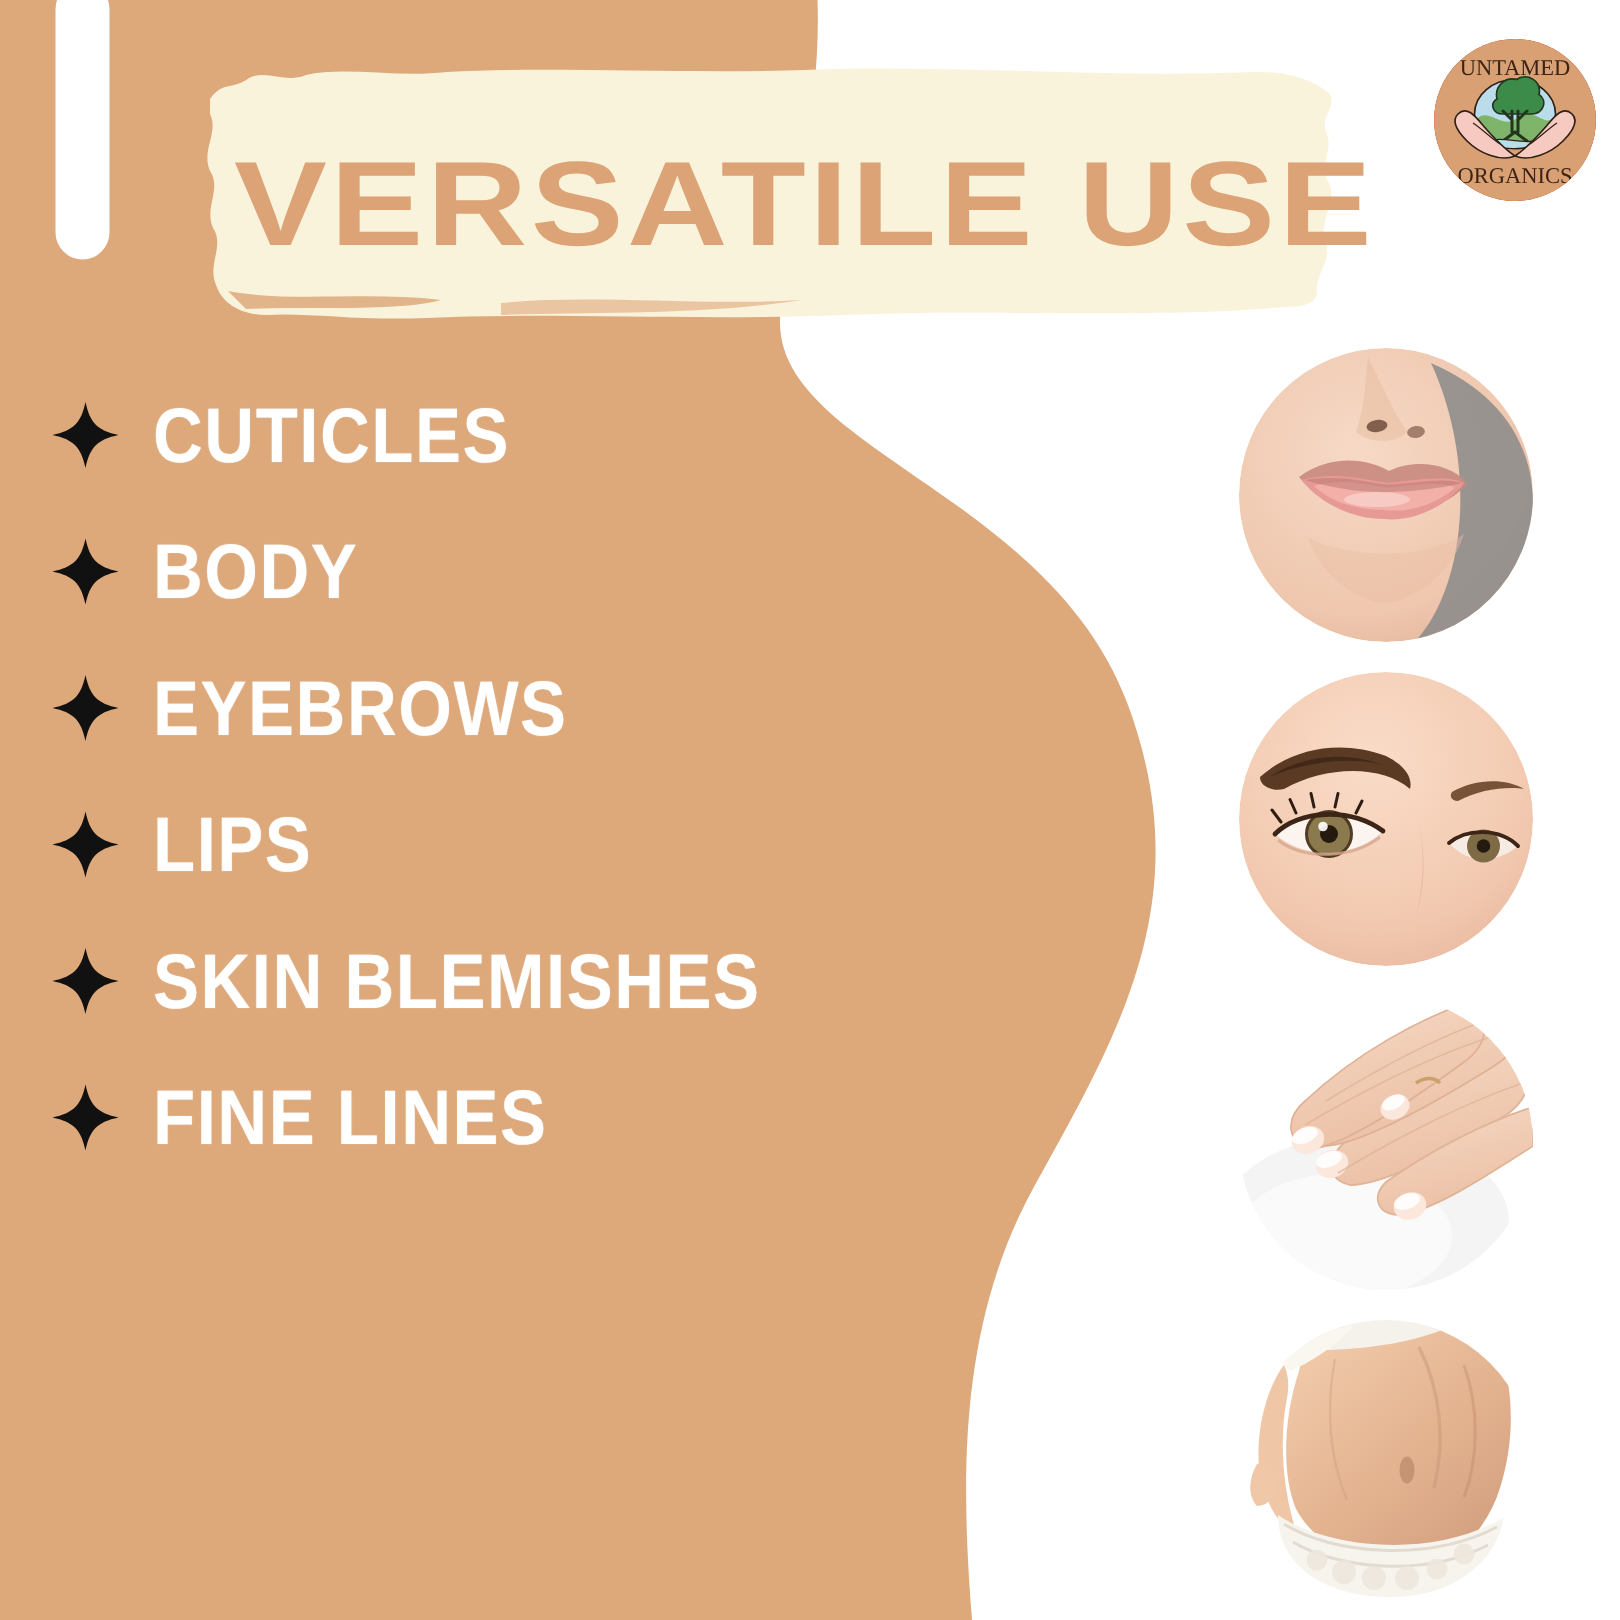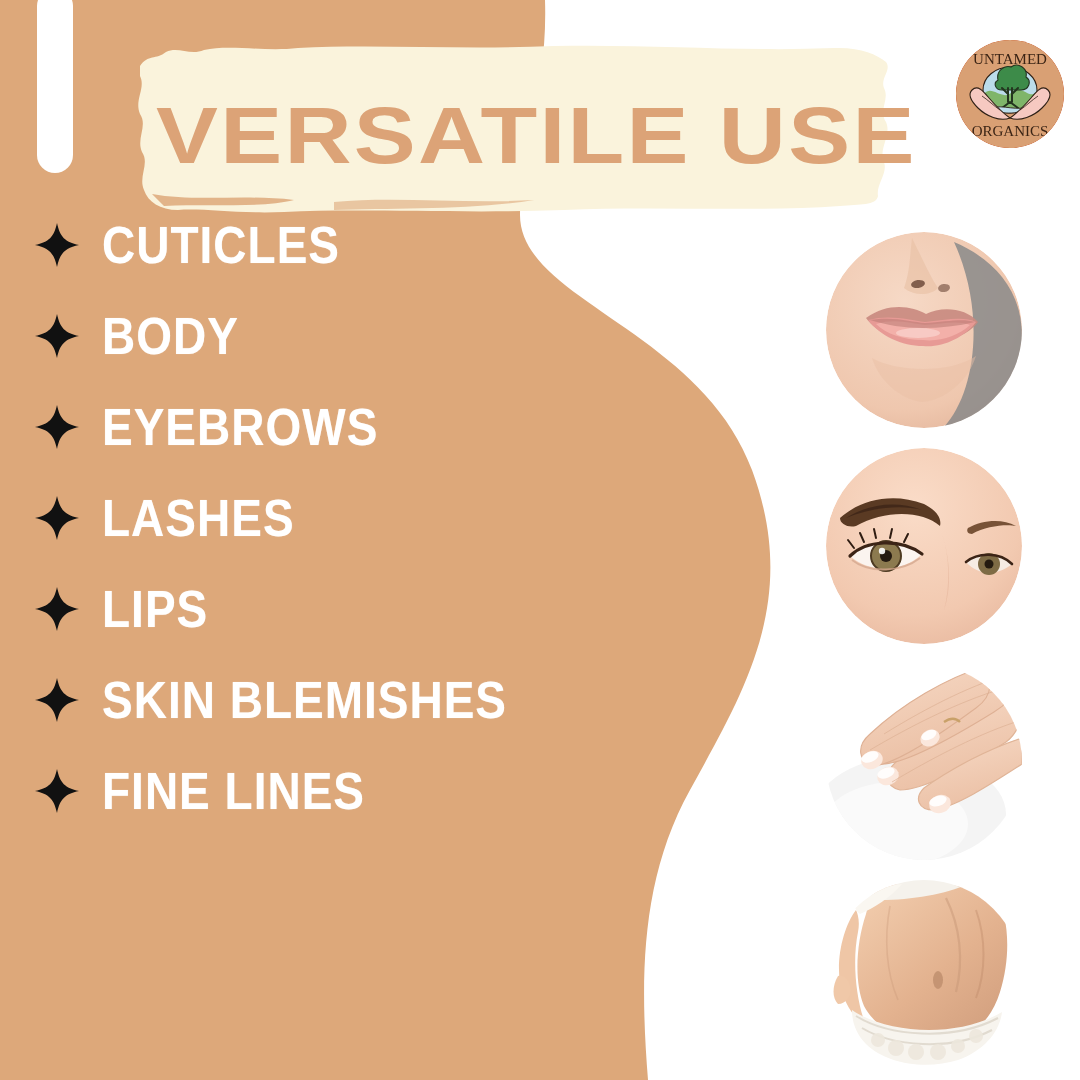--- a/index.html
+++ b/index.html
@@ -52,7 +52,7 @@
   
   .logo{
     position:absolute;
-    left:956px;top:40px;
+    left:956px;top:26px;
     width:108px;height:108px;
     border-radius:50%;
     background:#c2410c;

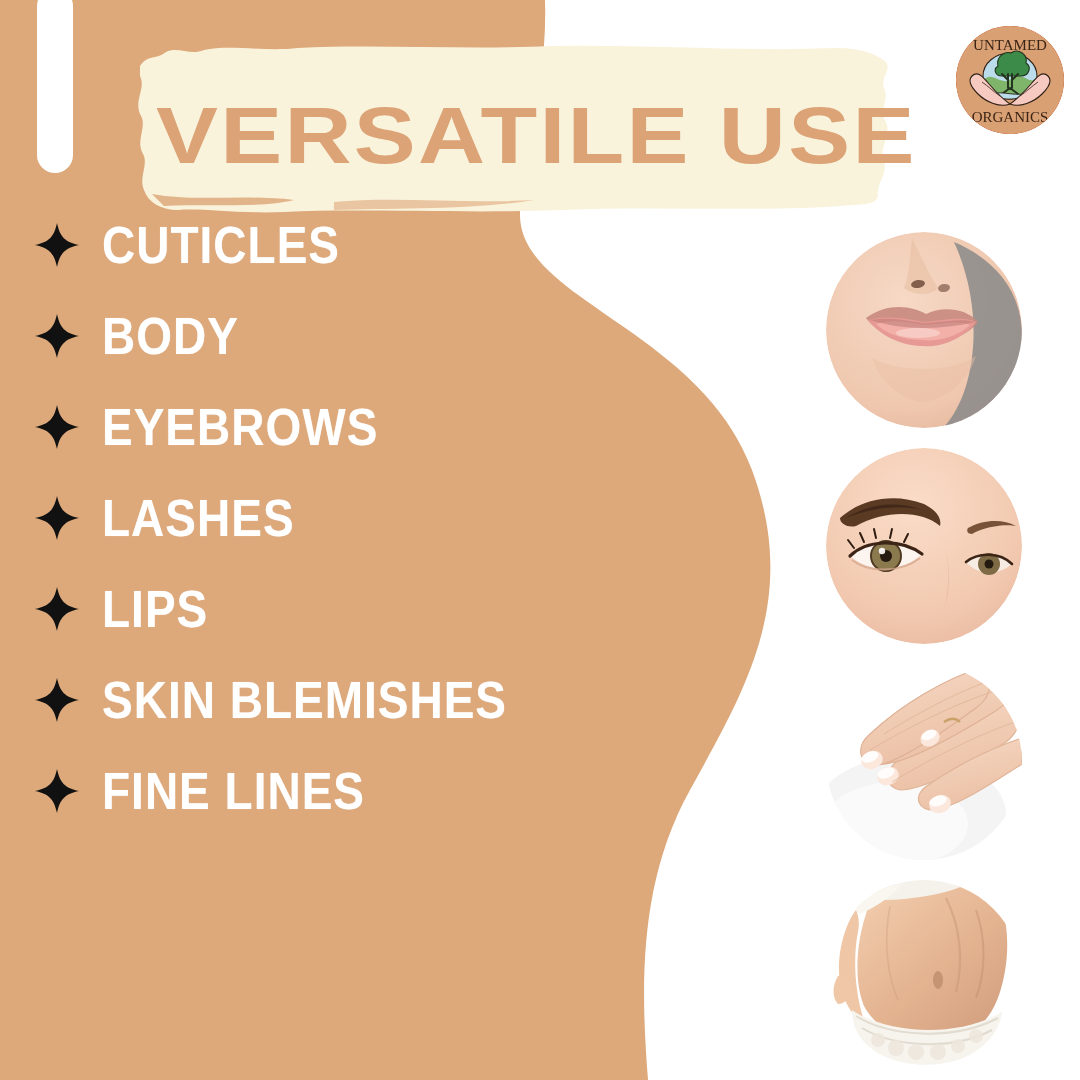--- a/index.html
+++ b/index.html
@@ -70,7 +70,7 @@
   }
   .feature-item{
     display:flex;
-    align-items:flex-start;
+    align-items:flex-end;
     height:91px;
   }
   .star-icon{

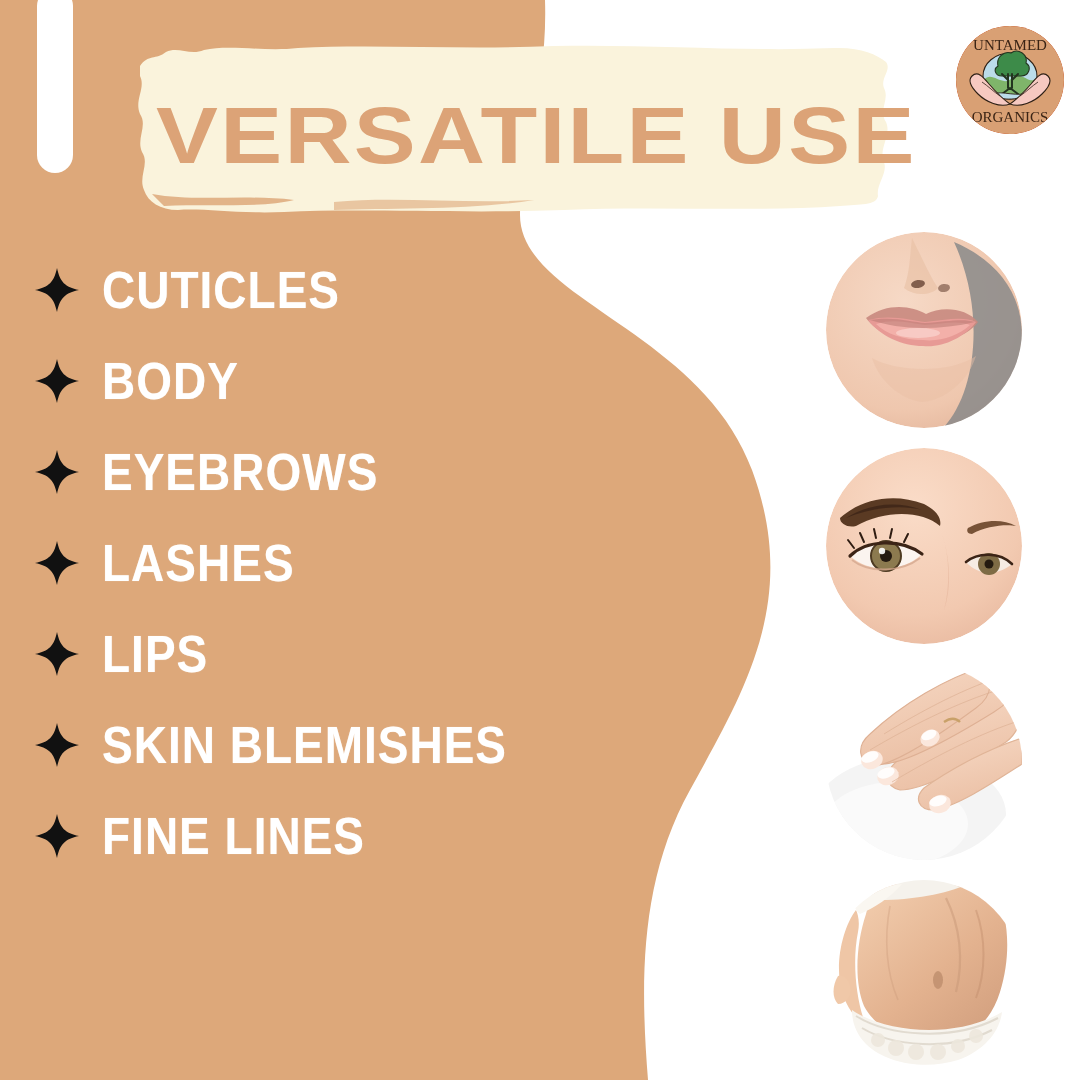--- a/index.html
+++ b/index.html
@@ -193,14 +193,6 @@
     </div>
 
 
-    <div class="feature-item">
-      <span class="star-icon">
-        <svg viewBox="0 0 46 46">
-            <path d="M23,1 C26,15 31,20 45,23 C31,26 26,31 23,45 C20,31 15,26 1,23 C15,20 20,15 23,1 Z" fill="#111111"></path>
-          </svg>
-      </span>
-      <span class="feature-label">LASHES</span>
-    </div>
 
     <div class="feature-item">
       <span class="star-icon">

